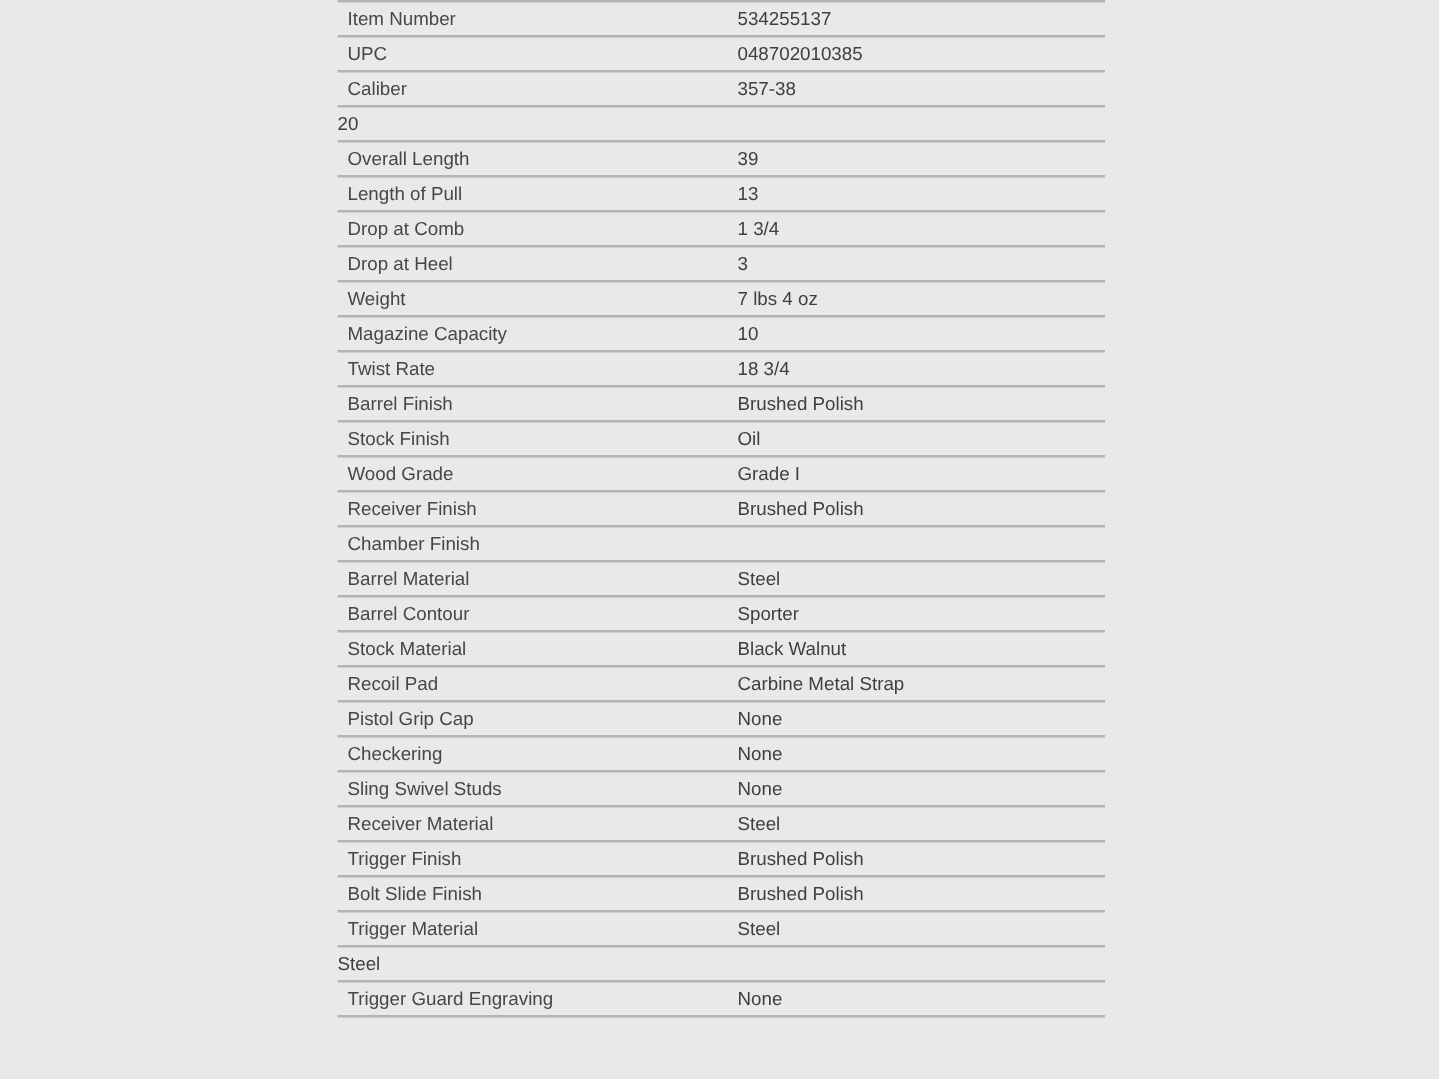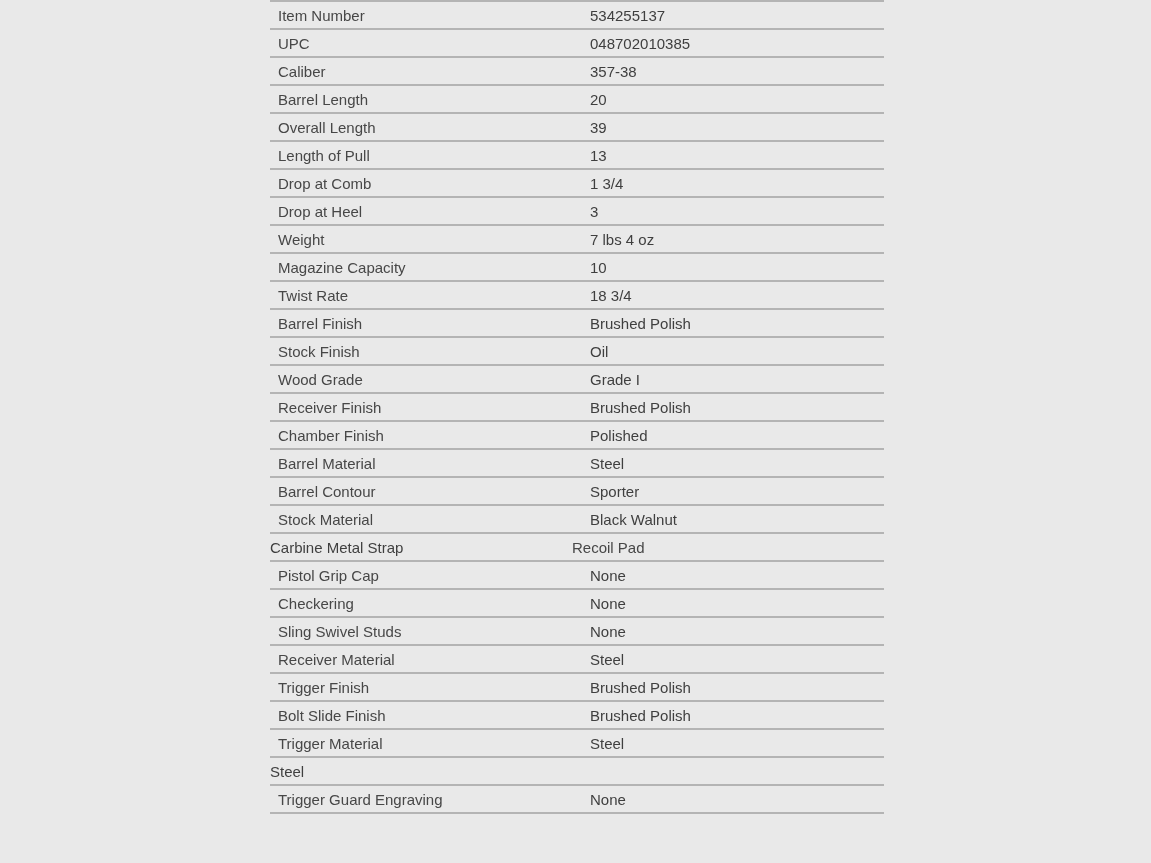--- a/index.html
+++ b/index.html
@@ -63,7 +63,6 @@
       <div class="cell value">357-38</div>
     </div>
     <div class="spec-row">
-      <div class="cell label">Barrel Length</div>
       <div class="cell value">20</div>
     </div>
     <div class="spec-row">

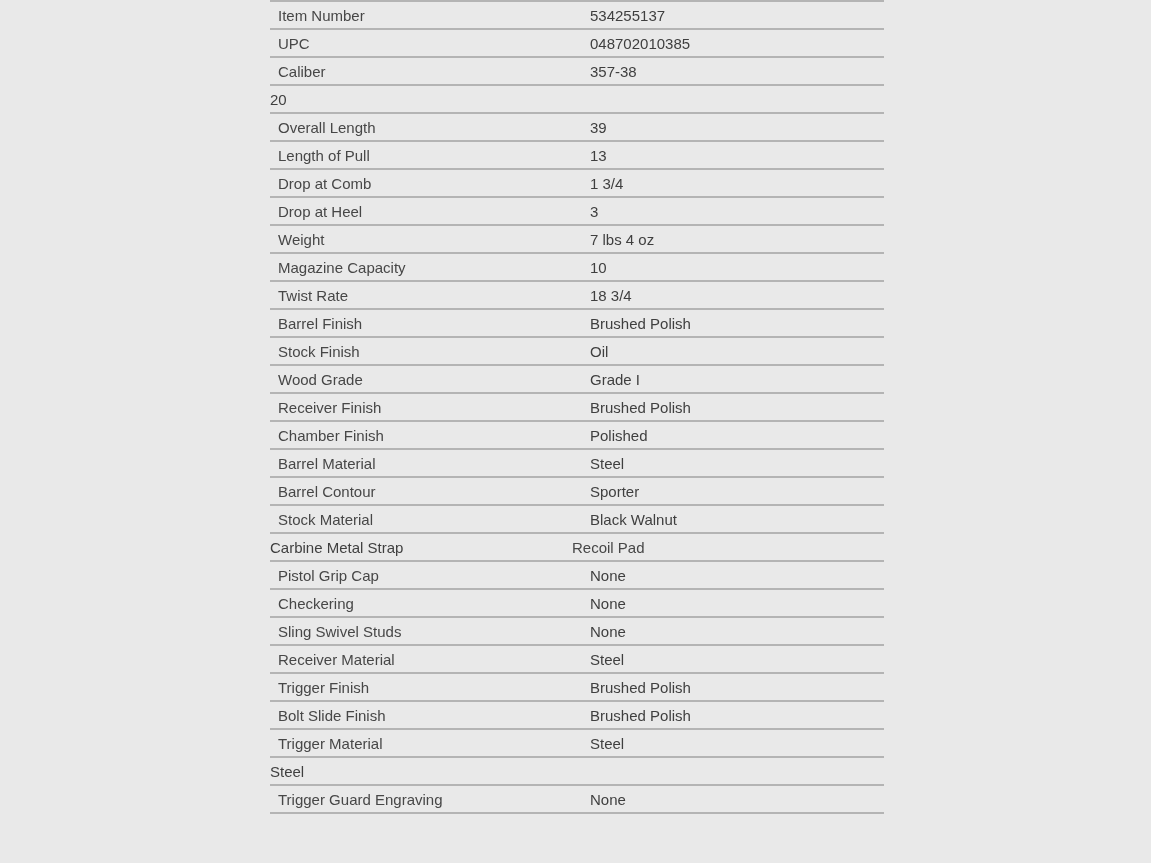--- a/index.html
+++ b/index.html
@@ -111,7 +111,6 @@
     </div>
     <div class="spec-row">
       <div class="cell label">Chamber Finish</div>
-      <div class="cell value">Polished</div>
     </div>
     <div class="spec-row">
       <div class="cell label">Barrel Material</div>

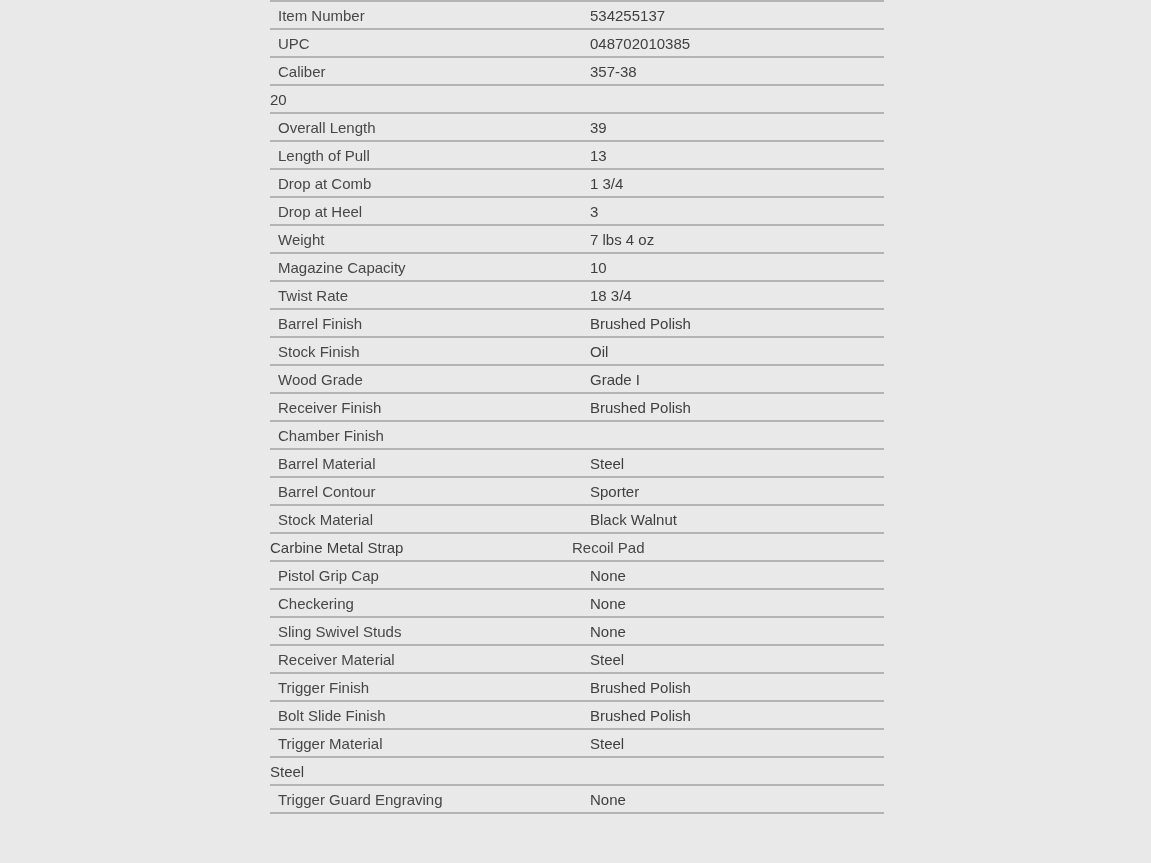--- a/index.html
+++ b/index.html
@@ -125,8 +125,8 @@
       <div class="cell value">Black Walnut</div>
     </div>
     <div class="spec-row">
+      <div class="cell label">Recoil Pad</div>
       <div class="cell value">Carbine Metal Strap</div>
-      <div class="cell label">Recoil Pad</div>
     </div>
     <div class="spec-row">
       <div class="cell label">Pistol Grip Cap</div>

